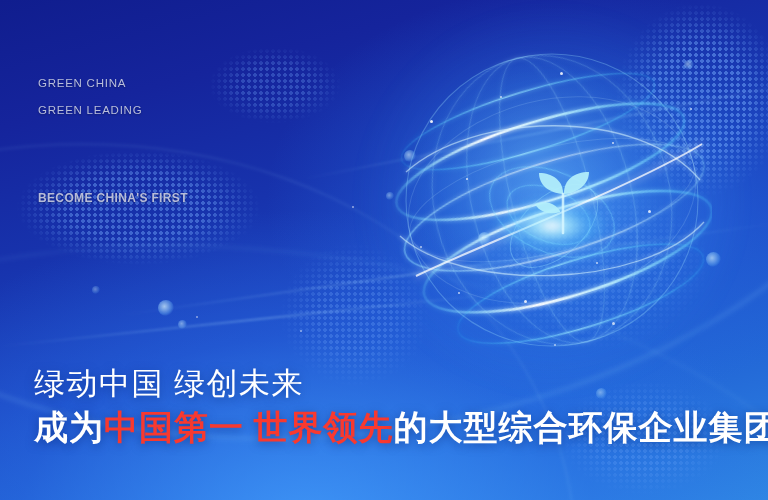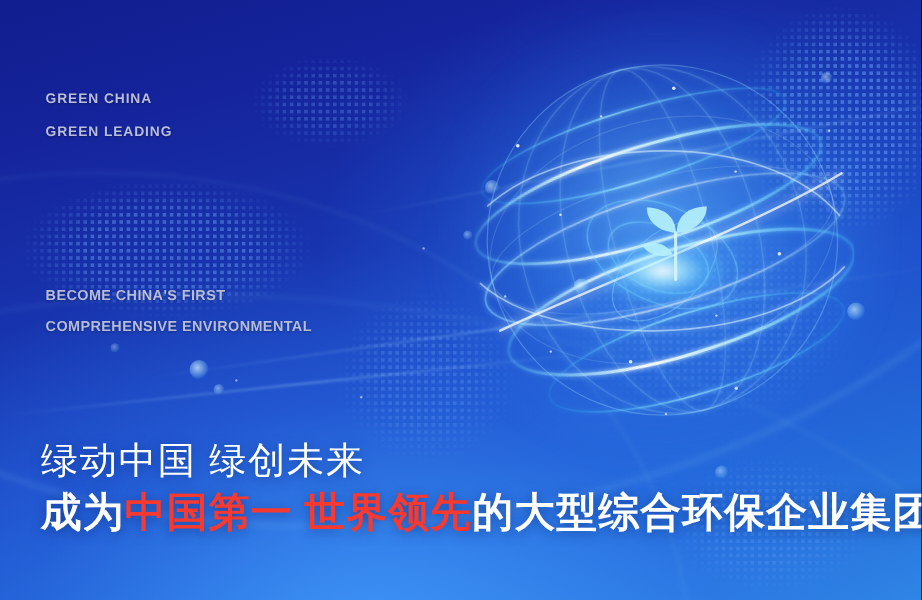--- a/index.html
+++ b/index.html
@@ -89,7 +89,7 @@
   
   #tagline{position:absolute;left:38px;top:70px;}
   #tagline .tl{
-    color:#b9bedb;font-size:11.5px;font-weight:bold;letter-spacing:.75px;
+    color:#b9bedb;font-size:11.5px;font-weight:normal;letter-spacing:.75px;
     line-height:27px;white-space:nowrap;text-shadow:0 1px 2px rgba(0,0,0,.3);
   }
   #mission{position:absolute;left:38px;top:185px;margin-top:48px;}

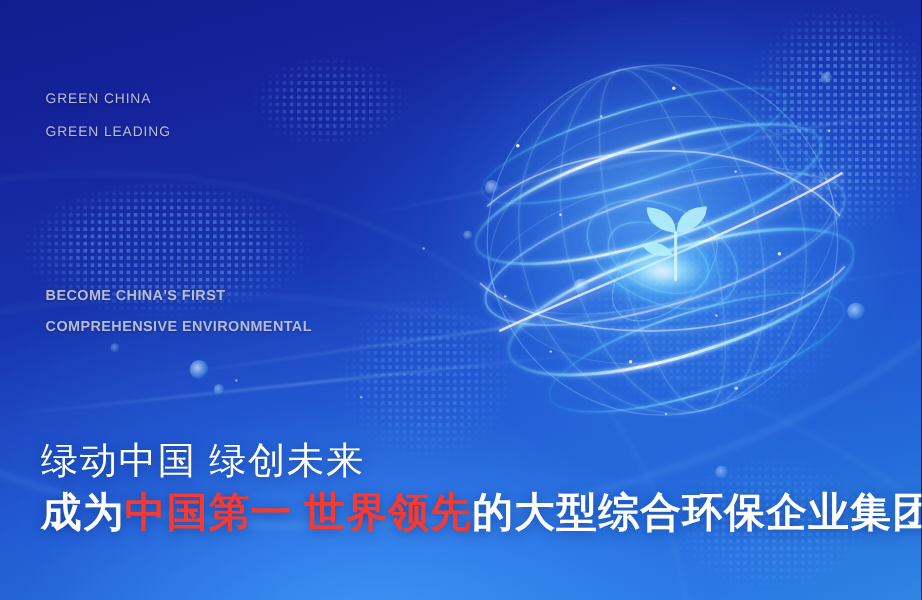--- a/index.html
+++ b/index.html
@@ -92,7 +92,7 @@
     color:#b9bedb;font-size:11.5px;font-weight:normal;letter-spacing:.75px;
     line-height:27px;white-space:nowrap;text-shadow:0 1px 2px rgba(0,0,0,.3);
   }
-  #mission{position:absolute;left:38px;top:185px;margin-top:48px;}
+  #mission{position:absolute;left:38px;top:185px;}
   #mission .ml{
     color:#b7bcd8;font-size:12px;font-weight:bold;letter-spacing:.35px;
     line-height:26px;white-space:nowrap;text-shadow:0 1px 2px rgba(0,0,0,.3);

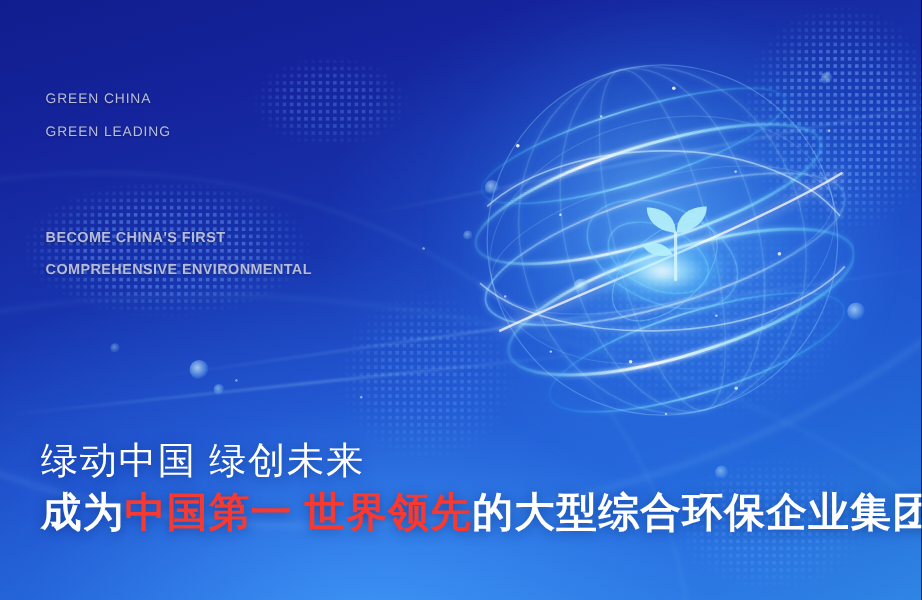--- a/index.html
+++ b/index.html
@@ -257,7 +257,6 @@
 
   <div id="mission">
     <div class="ml">BECOME CHINA'S FIRST</div>
-    <div class="ml">COMPREHENSIVE ENVIRONMENTAL</div>
   </div>
 
   <div id="headline">

